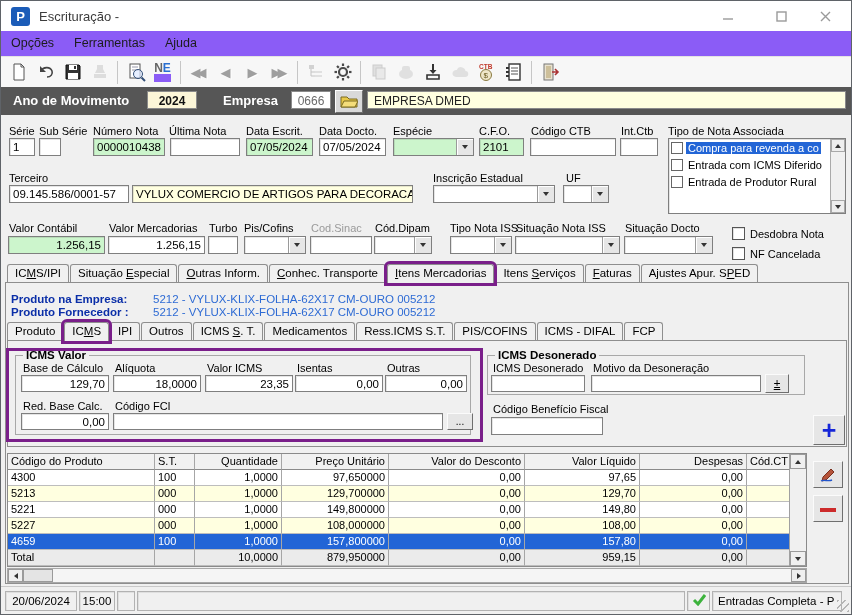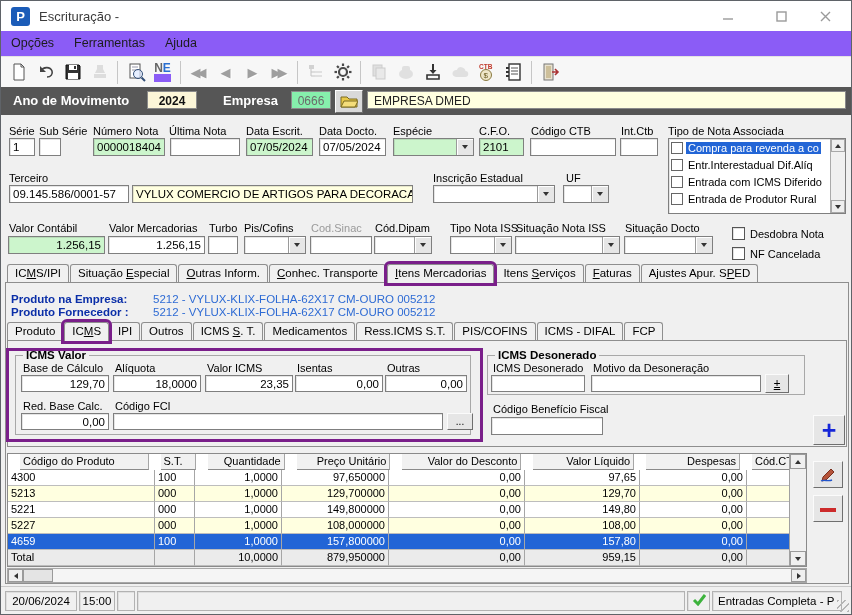--- a/index.html
+++ b/index.html
@@ -33,7 +33,7 @@
   .ctxlbl{position:absolute;top:6px;color:#fff;font-weight:bold;font-size:13px;}
   .ctxfield{position:absolute;top:4px;height:18px;line-height:18px;box-sizing:border-box;border:1px solid #8a8a8a;font-size:12px;}
   .yearbox{left:146px;width:50px;background:#fcf6d8;text-align:center;color:#111;font-weight:bold;}
-  .codebox{left:290px;width:40px;background:#86efac;text-align:center;color:#6b6b6b;}
+  .codebox{left:290px;width:40px;background:#ffffff;text-align:center;color:#6b6b6b;}
   .namebox{left:366px;width:479px;background:var(--yellow);padding-left:6px;color:#222;}
   .folderbtn{position:absolute;left:334px;top:3px;width:26px;height:21px;display:flex;align-items:center;justify-content:center;
              background:#d9d9d9;border:1px solid;border-color:#fdfdfd #6f6f6f #6f6f6f #fdfdfd;}

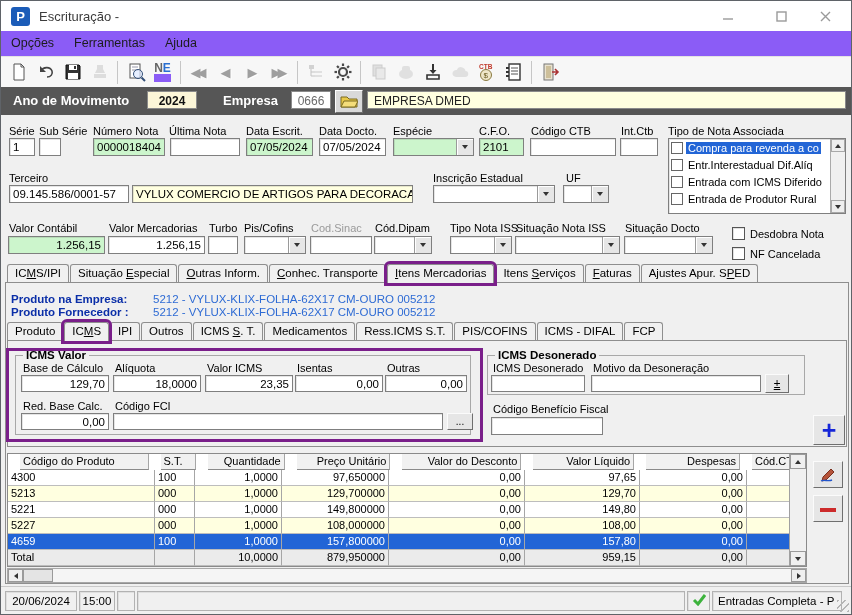--- a/index.html
+++ b/index.html
@@ -297,7 +297,7 @@
 
   <div class="inp" style="left:8px;top:137px;width:26px;">1</div>
   <div class="inp" style="left:38px;top:137px;width:22px;"></div>
-  <div class="inp green" style="left:92px;top:137px;width:72px;">0000018404</div>
+  <div class="inp green" style="left:92px;top:137px;width:72px;">0000010438</div>
   <div class="inp" style="left:169px;top:137px;width:70px;"></div>
   <div class="inp green" style="left:245px;top:137px;width:67px;">07/05/2024</div>
   <div class="inp" style="left:318px;top:137px;width:67px;">07/05/2024</div>

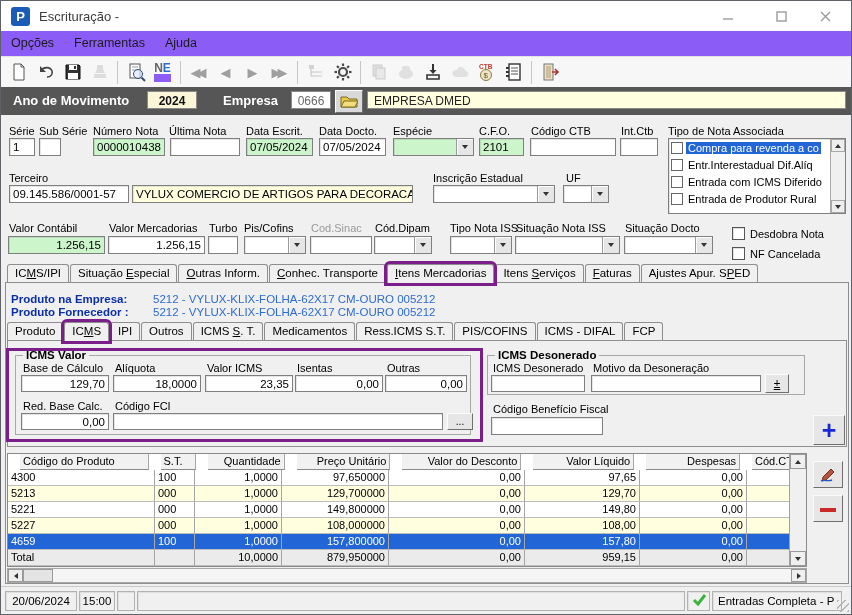--- a/index.html
+++ b/index.html
@@ -324,10 +324,6 @@
       </div>
       <div class="lrow">
         <span class="lcb"></span>
-        <span class="ltxt">Entr.Interestadual Dif.Alíq</span>
-      </div>
-      <div class="lrow">
-        <span class="lcb"></span>
         <span class="ltxt">Entrada com ICMS Diferido</span>
       </div>
       <div class="lrow">

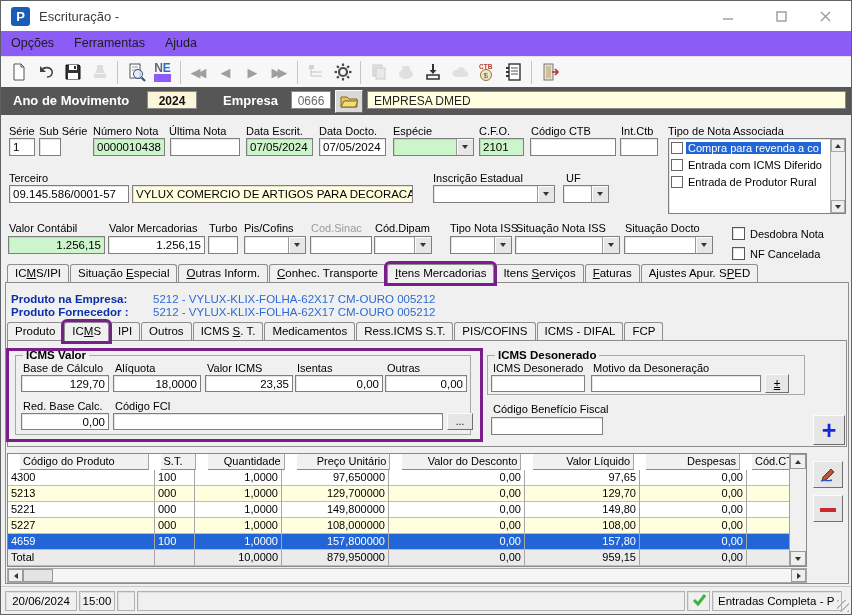--- a/index.html
+++ b/index.html
@@ -88,7 +88,7 @@
   .trow{display:flex;height:16px;}
   .tc{box-sizing:border-box;border-right:1px solid #a6a6a6;border-bottom:1px solid #bdbdbd;
       font-size:11px;line-height:15px;padding:0 3px;overflow:hidden;white-space:nowrap;}
-  .thead .tc{background:#f1f1f1;border-bottom:1px solid #8a8a8a;margin-left:12px;}
+  .thead .tc{background:#f1f1f1;border-bottom:1px solid #8a8a8a;}
   .trow.alt .tc{background:var(--yellow);}
   .trow.sel .tc{background:var(--selrow);color:#fff;}
   .trow.total .tc{background:#ebebeb;}

